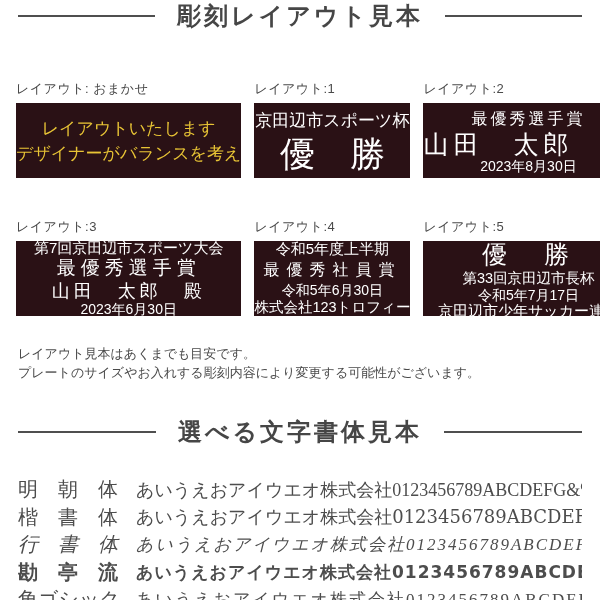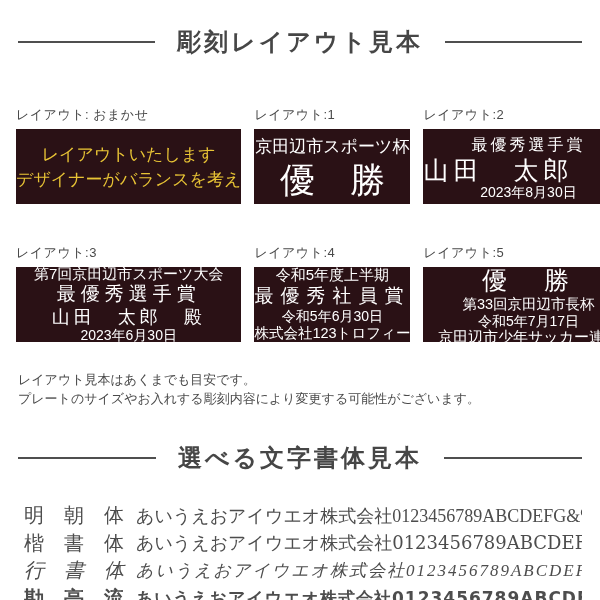--- a/index.html
+++ b/index.html
@@ -10,7 +10,7 @@
     font-family: "Liberation Sans", "DejaVu Sans", sans-serif;
     color: #4d4d4d;
   }
-  .page { width: 600px; height: 600px; overflow: hidden; padding-top: 26px; }
+  .page { width: 600px; height: 600px; overflow: hidden; }
 
   
   .sec-title { display: flex; align-items: center; margin: 0 18px; }

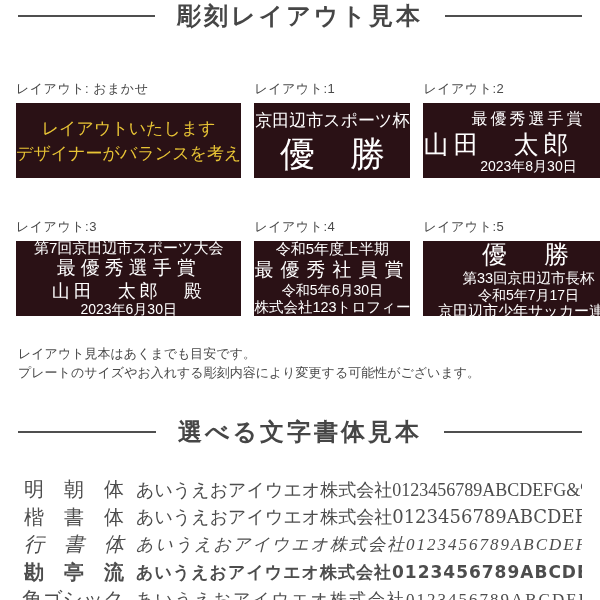--- a/index.html
+++ b/index.html
@@ -42,7 +42,7 @@
   .t17 { font-size: 17px;   line-height: 25px; }
   .t18 { font-size: 18px;   line-height: 22px; }
   .t19 { font-size: 19px;   line-height: 24px; }
-  .t22 { font-size: 19px;   line-height: 26px; }
+  .t22 { font-size: 16px;   line-height: 26px; }
   .t26 { font-size: 25px;   line-height: 30px; }
   .t36 { font-size: 35px;   line-height: 41px; }
   .ls3 { letter-spacing: 3px; } .ls4 { letter-spacing: 4px; }

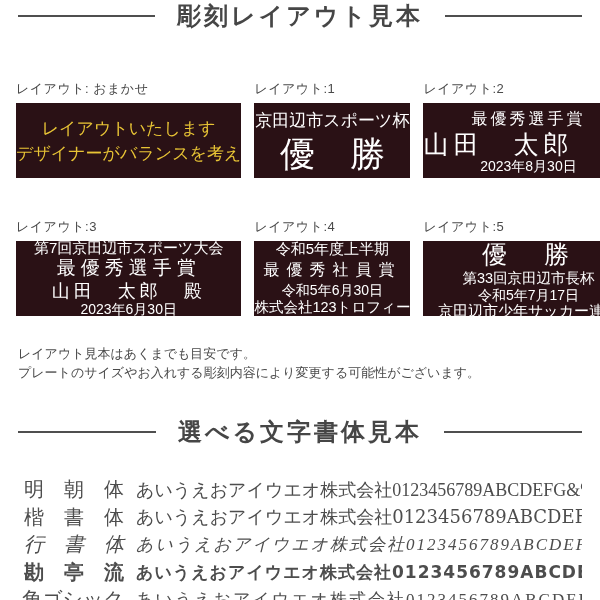--- a/index.html
+++ b/index.html
@@ -54,7 +54,7 @@
   
   .font-table { margin: 28px 18px 0; }
   .font-row { display: flex; align-items: center; height: 27.5px; white-space: nowrap; }
-  .font-name { width: 106px; flex-shrink: 0; font-size: 20px; color: #4d4d4d; text-align: right; }
+  .font-name { width: 106px; flex-shrink: 0; font-size: 20px; color: #4d4d4d; }
   .font-sample { margin-left: 12px; font-size: 18px; color: #4d4d4d; overflow: hidden; }
 
   .f-mincho { font-family: "Liberation Serif", "DejaVu Serif", serif; }

